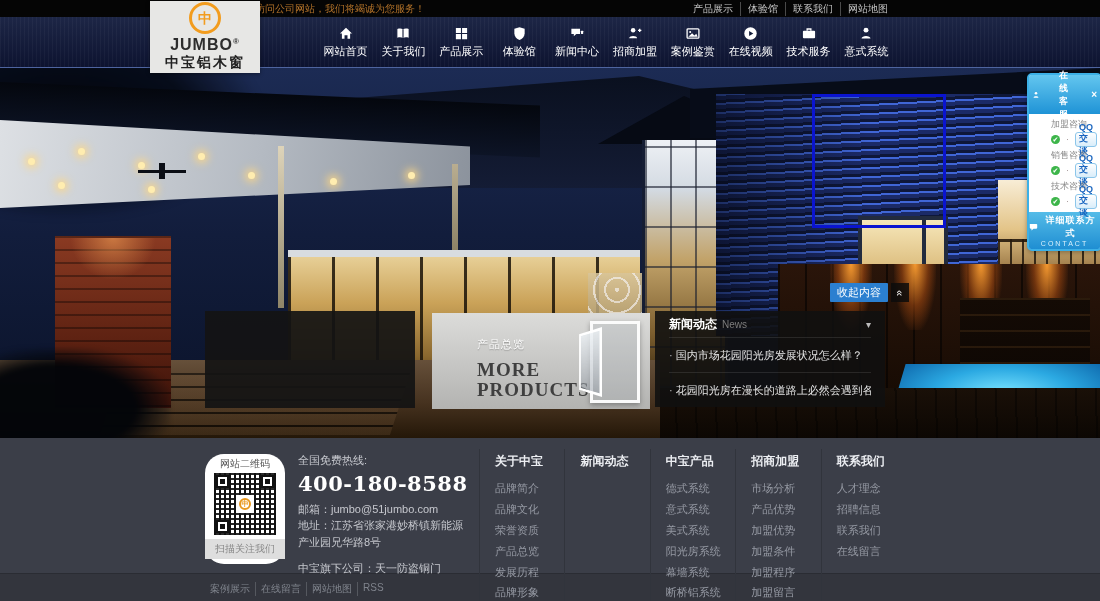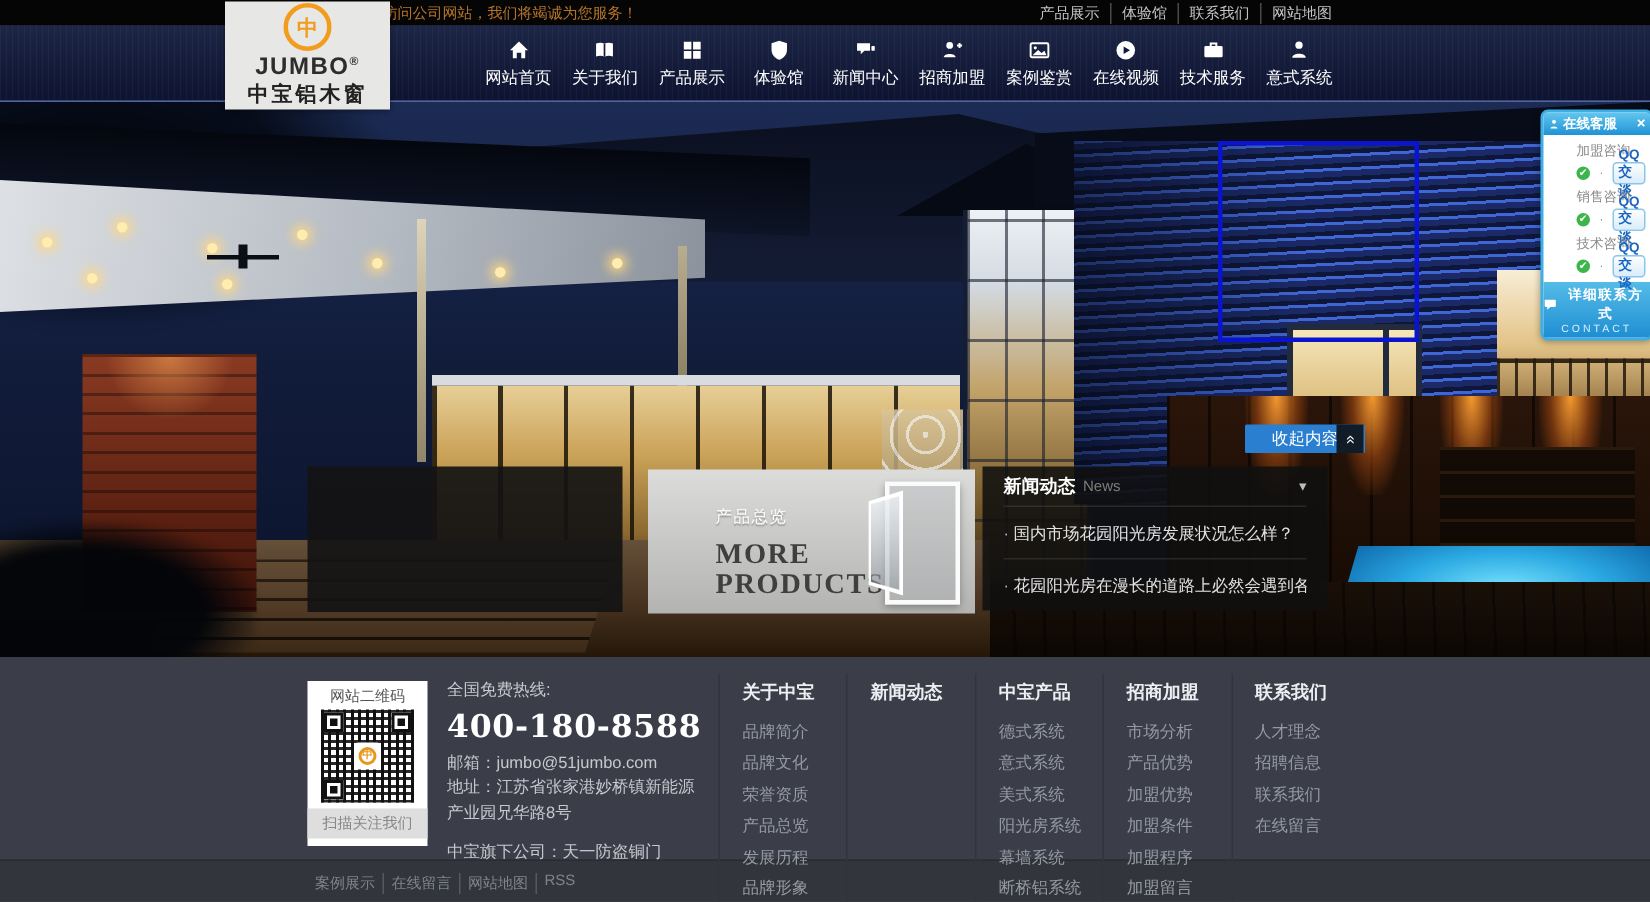--- a/index.html
+++ b/index.html
@@ -138,7 +138,7 @@
   .qq{left:1027px;top:5px;width:71px;z-index:30;background:#fff;border:2px solid #3cb0e6;
     border-radius:5px;box-shadow:0 1px 5px rgba(0,0,0,.35);font-size:9px;}
   .qq *{position:static;}
-  .qq-head{height:15px;display:flex;align-items:center;gap:2px;padding:0 3px;color:#fff;font-weight:bold;
+  .qq-head{height:15px;display:flex;align-items:center;gap:19px;padding:12px 3px;color:#fff;font-weight:bold;
     background:linear-gradient(180deg,#63c6ef,#1f93d6);border-radius:2px 2px 0 0;}
   .qq-head .t{flex:1;}
   .qq-close{cursor:pointer;font-size:10px;line-height:1;}

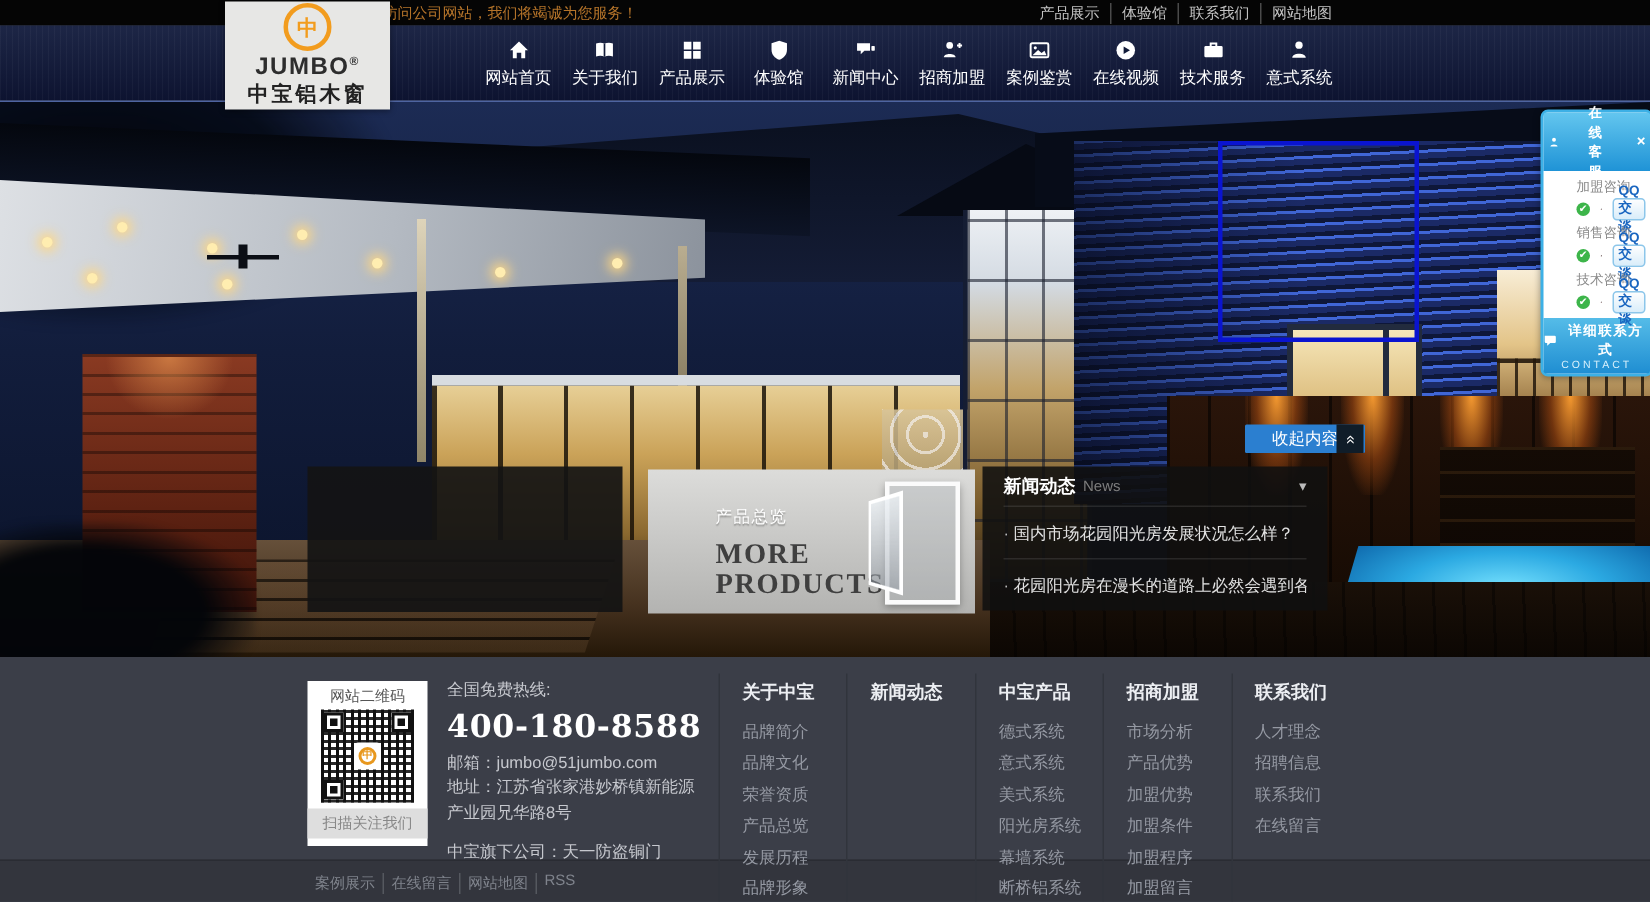--- a/index.html
+++ b/index.html
@@ -128,7 +128,7 @@
   .news-list li{border-top:1px solid rgba(255,255,255,.1);padding:10px 0 9px;font-size:11px;
     color:#e2e2e2;cursor:pointer;white-space:nowrap;overflow:hidden;}
   .news-list li::before{content:"· ";color:#bbb;}
-  .collapse-btn{left:830px;top:215px;width:80px;height:19px;z-index:10;background:#2b7fd0;color:#fff;
+  .collapse-btn{left:830px;top:215px;width:58px;height:19px;z-index:10;background:#2b7fd0;color:#fff;
     font-size:11px;display:flex;align-items:center;justify-content:center;cursor:pointer;border-radius:1px;}
   .collapse-ico{left:891px;top:215px;width:18px;height:19px;z-index:10;background:rgba(12,12,12,.85);
     color:#fff;font-size:11px;display:flex;align-items:center;justify-content:center;cursor:pointer;}

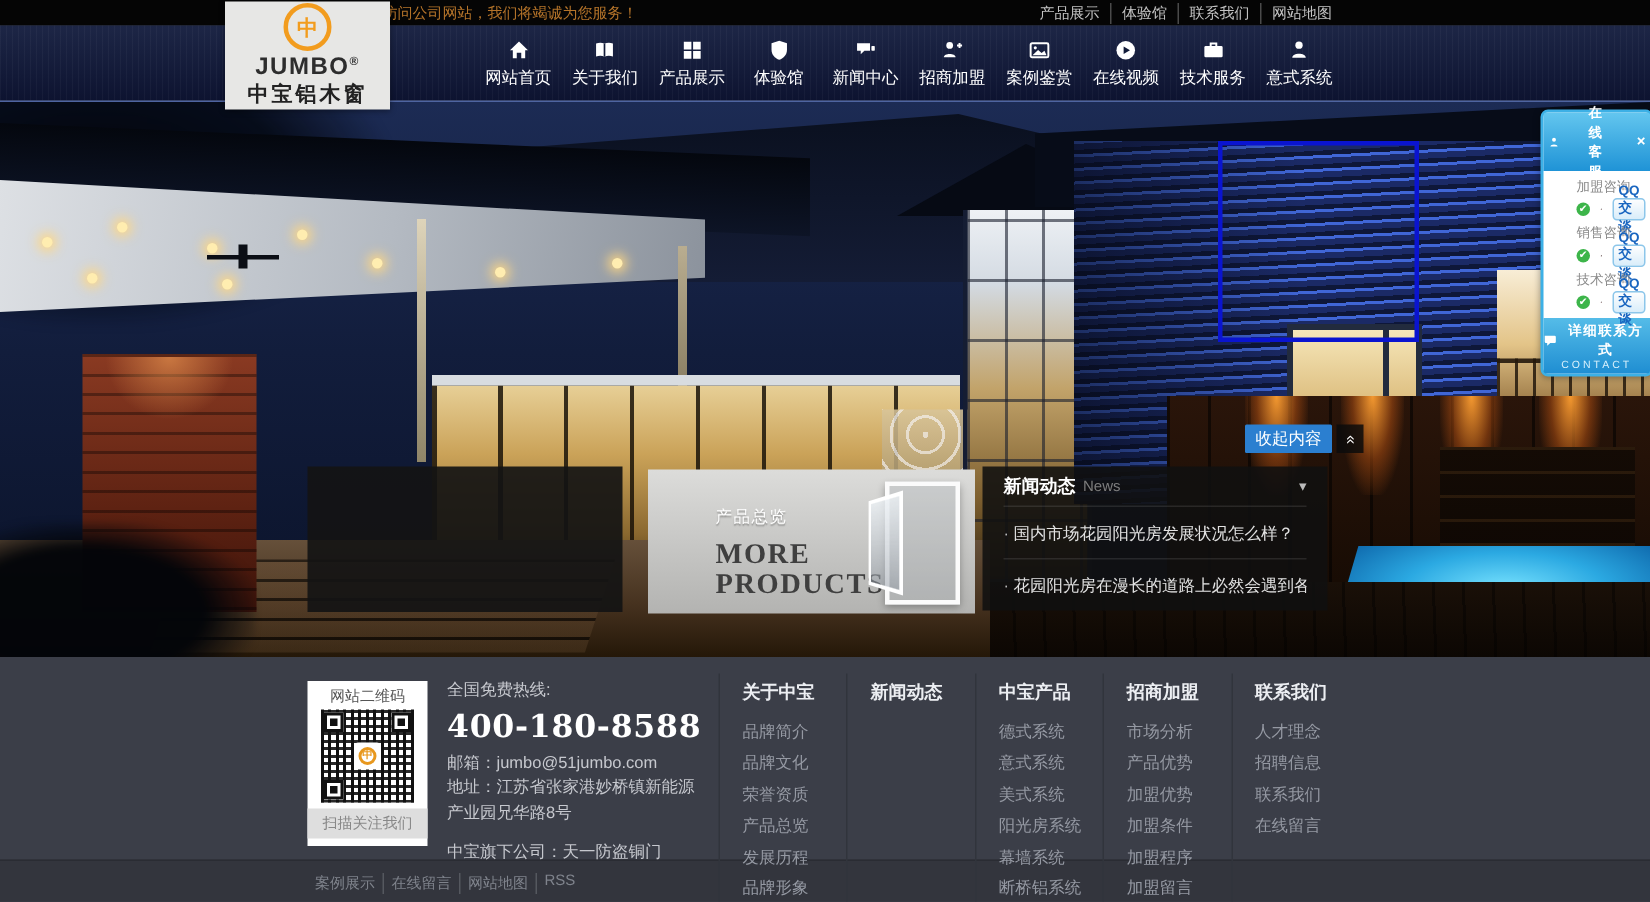--- a/index.html
+++ b/index.html
@@ -158,7 +158,7 @@
   
   .footer{height:135px;background:#3b3e48;}
   .footer-inner{display:flex;padding-top:11px;width:690px;}
-  .qr-card{width:80px;height:110px;background:#fff;text-align:center;margin-top:5px;flex:none;}
+  .qr-card{width:80px;height:110px;background:#fff;text-align:center;margin-top:5px;flex:none;border-radius:19px;}
   .qr-title{font-size:10px;color:#555;padding:3px 0 2px;}
   .qr-box{width:62px;height:62px;margin:0 auto;position:relative;
     background:repeating-linear-gradient(0deg,rgba(17,17,17,.9) 0 2px,transparent 2px 5px),

